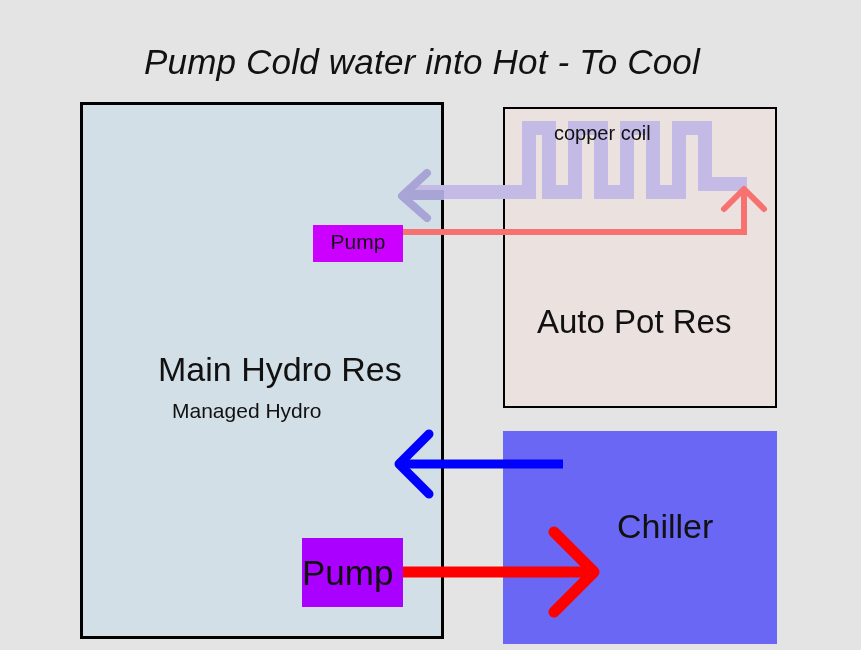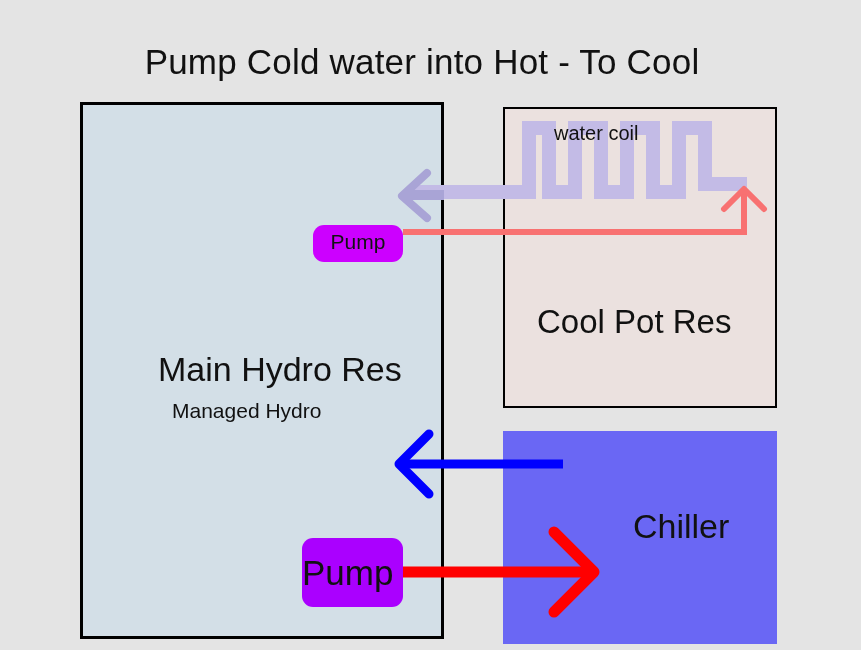--- a/index.html
+++ b/index.html
@@ -13,6 +13,7 @@
       position: absolute; left: 0; top: 42px; width: 844px;
       text-align: center; font-size: 35px; color: #111;
       letter-spacing: 0.2px;
+      font-style: italic;
     }
     .box { position: absolute; box-sizing: border-box; }
     .main-res {

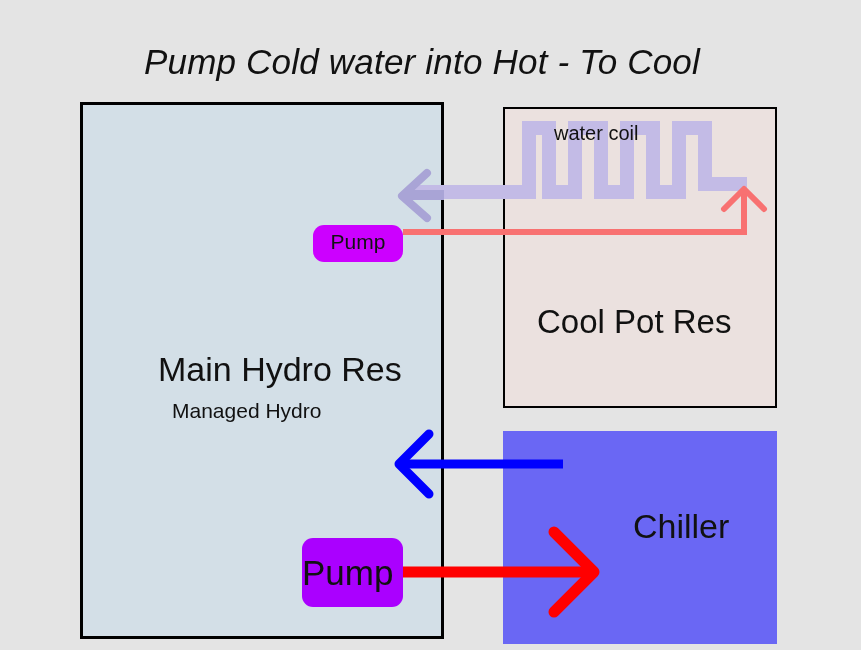--- a/index.html
+++ b/index.html
@@ -76,7 +76,7 @@
   <polyline points="554,532 594,572 554,612" fill="none" stroke="#ff0000" stroke-width="11" stroke-linecap="round" stroke-linejoin="round"></polyline>
 </svg>
 
-<div class="lbl coil-label">water coil</div>
+<div class="lbl coil-label">copper coil</div>
 <div class="lbl main-label">Main Hydro Res</div>
 <div class="lbl main-sub">Managed Hydro</div>
 <div class="lbl auto-label">Cool Pot Res</div>

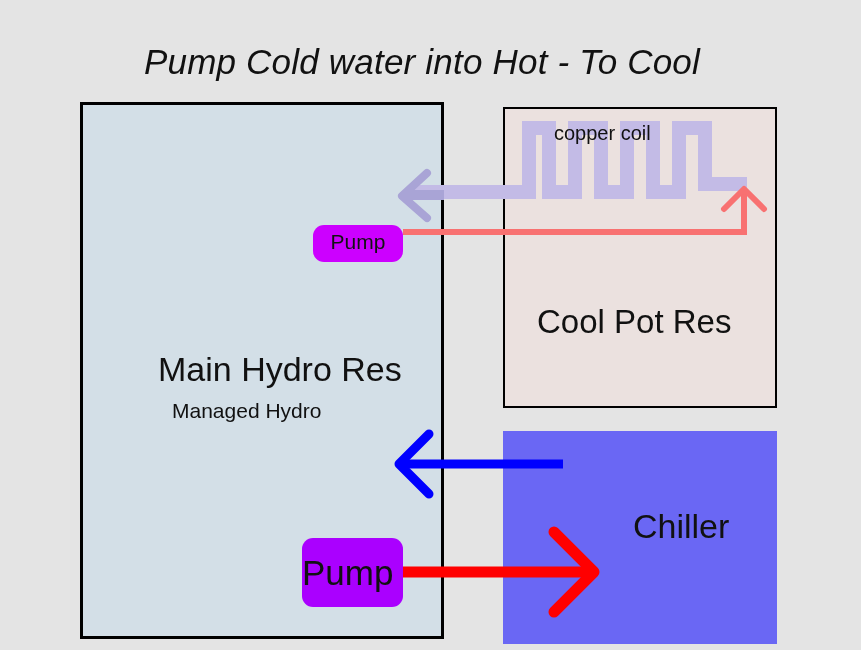--- a/index.html
+++ b/index.html
@@ -38,7 +38,6 @@
       position: absolute; box-sizing: border-box;
       display: flex; align-items: center; justify-content: center;
       color: #111;
-      border-radius: 11px;
     }
     .pump-top {
       left: 313px; top: 225px; width: 90px; height: 37px;

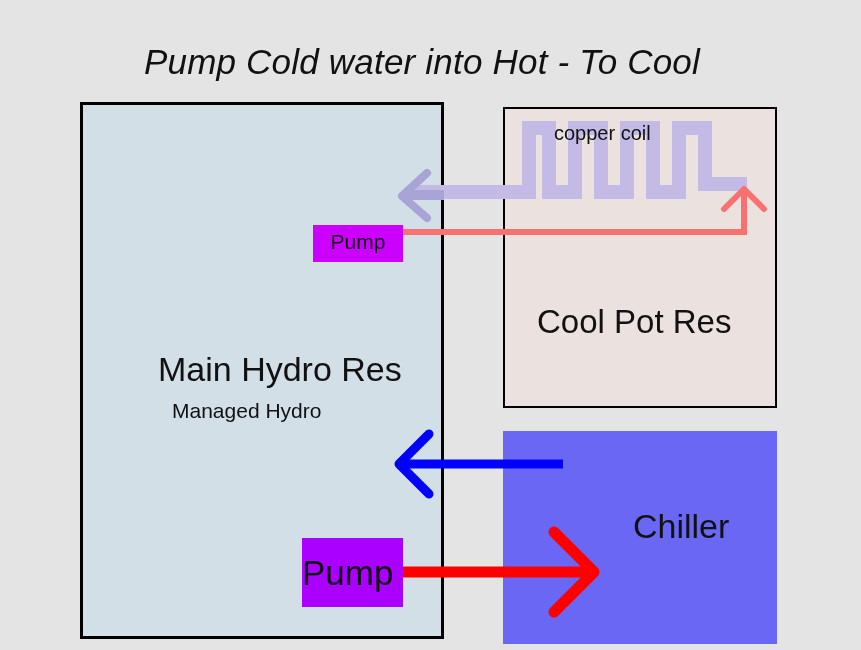--- a/index.html
+++ b/index.html
@@ -78,7 +78,7 @@
 <div class="lbl coil-label">copper coil</div>
 <div class="lbl main-label">Main Hydro Res</div>
 <div class="lbl main-sub">Managed Hydro</div>
-<div class="lbl auto-label">Cool Pot Res</div>
+<div class="lbl auto-label">Auto Pot Res</div>
 <div class="lbl chiller-label">Chiller</div>
 
 <div class="pump pump-top">

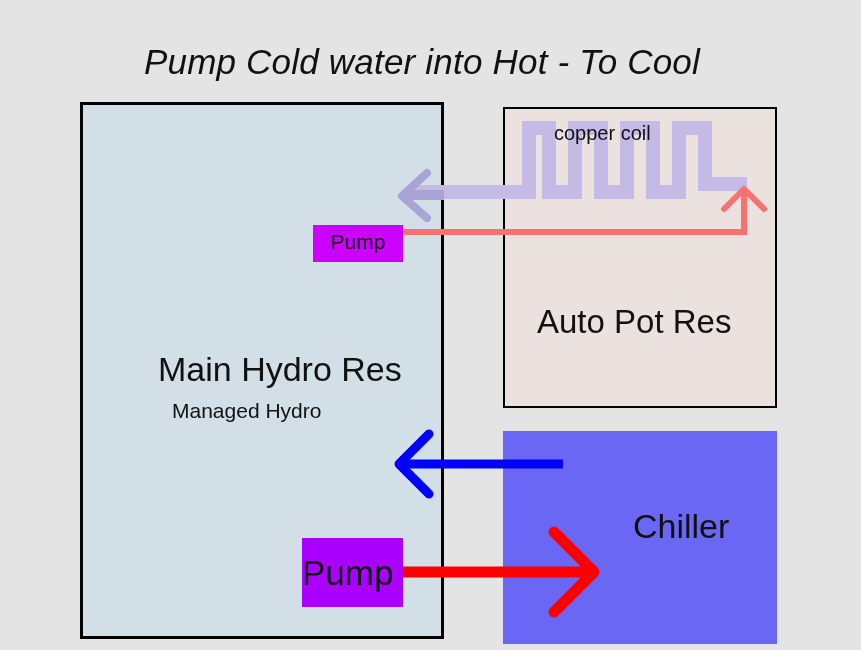--- a/index.html
+++ b/index.html
@@ -32,7 +32,7 @@
     .main-label { left: 158px; top: 350px; font-size: 34px; }
     .main-sub { left: 172px; top: 399px; font-size: 21px; }
     .auto-label { left: 537px; top: 303px; font-size: 33px; }
-    .chiller-label { left: 633px; top: 507px; font-size: 34px; }
+    .chiller-label { left: 617px; top: 507px; font-size: 34px; }
     .coil-label { left: 554px; top: 122px; font-size: 20px; }
     .pump {
       position: absolute; box-sizing: border-box;

